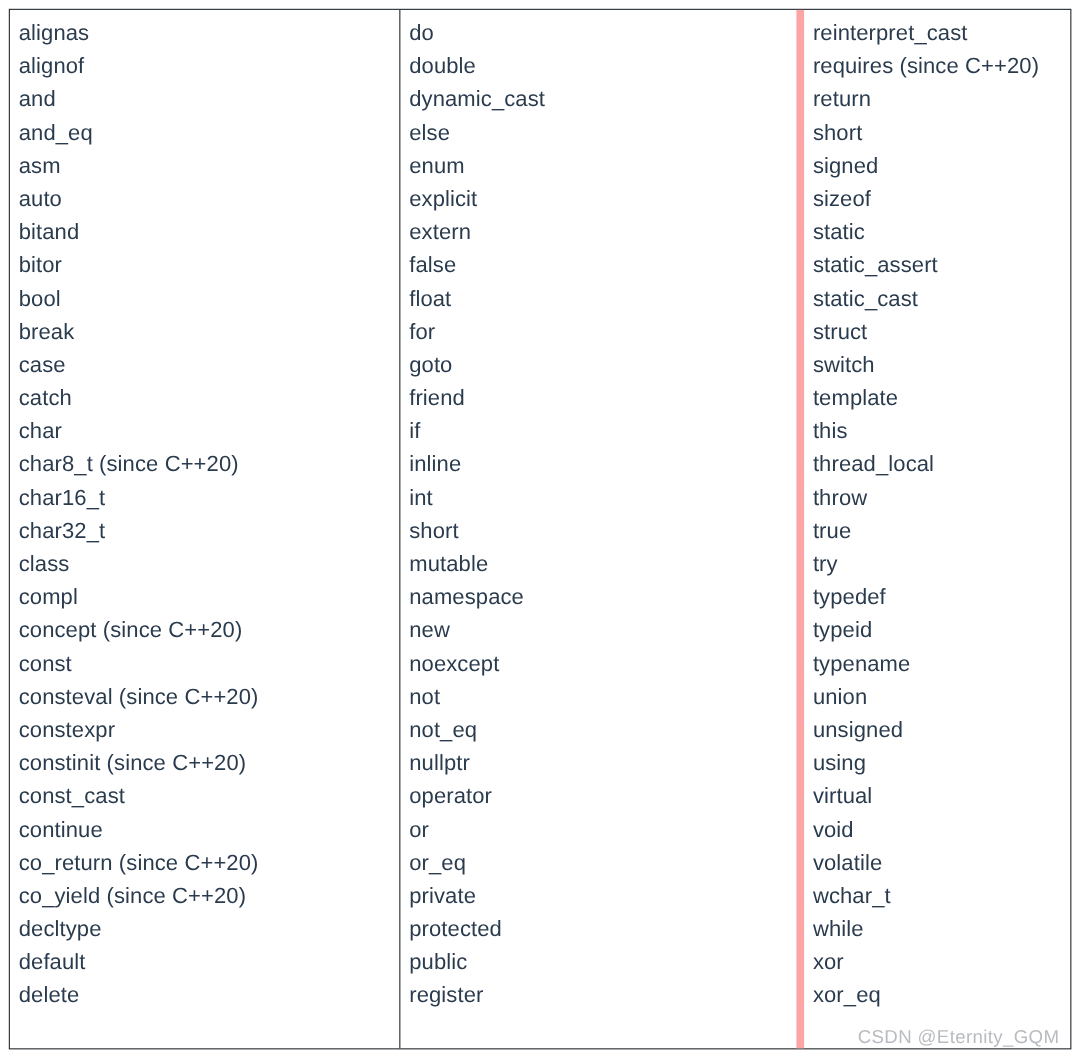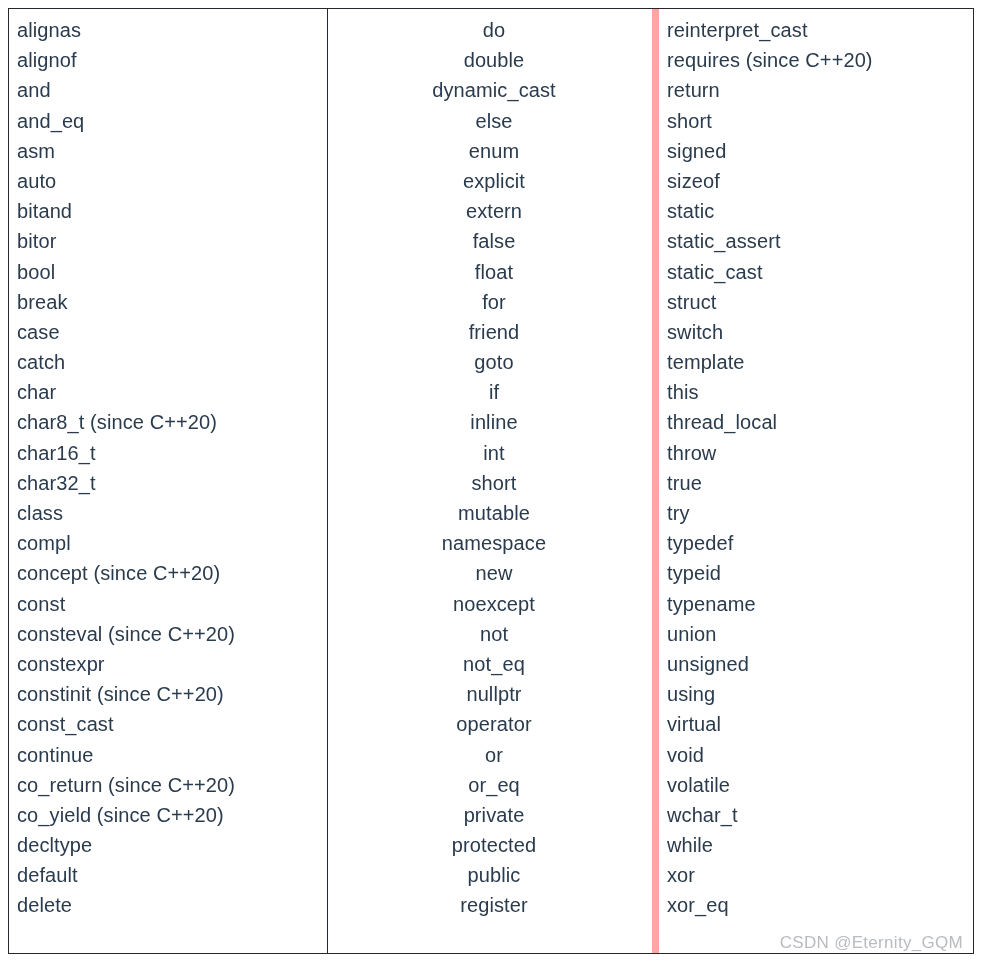--- a/index.html
+++ b/index.html
@@ -27,6 +27,7 @@
     display: flex;
     flex-direction: row;
     align-items: stretch;
+    gap: 36px;
   }
 
   .kw-column {

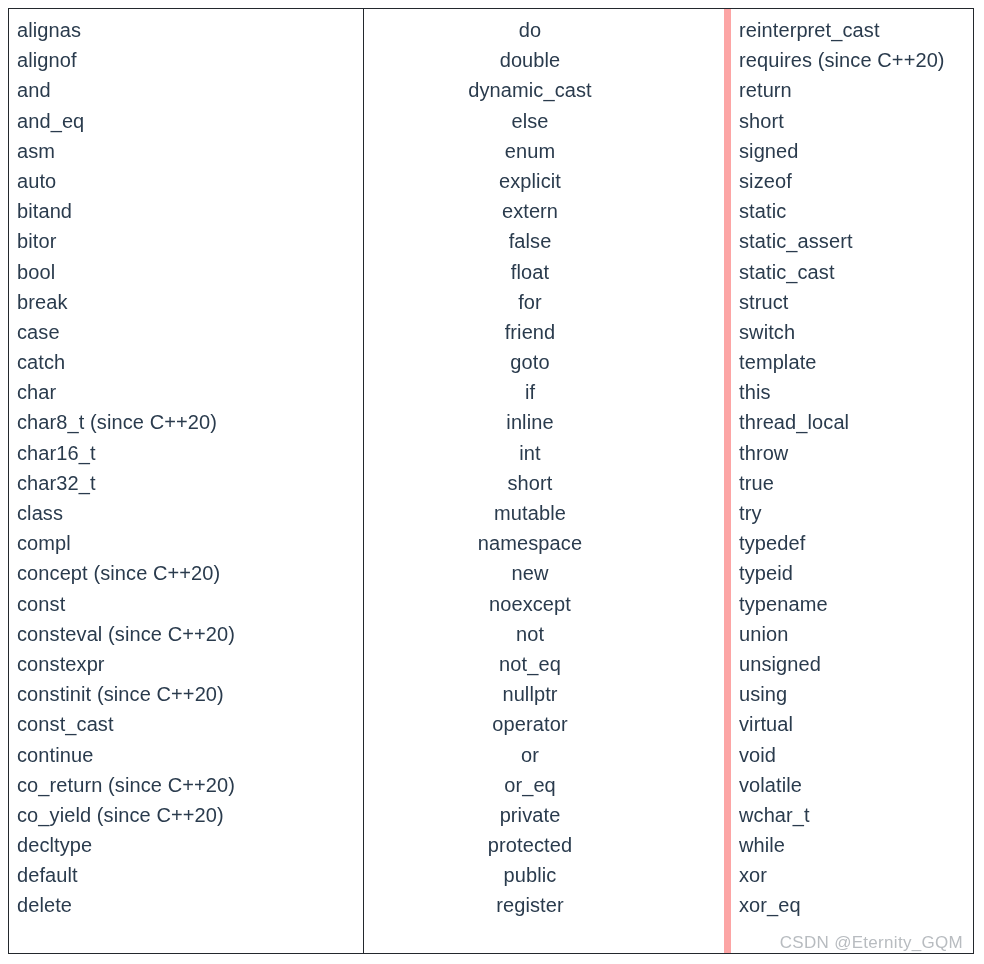--- a/index.html
+++ b/index.html
@@ -43,7 +43,6 @@
   .kw-column.col-2 {
     width: 325px;
     border-left: 1px solid #23282d;
-    text-align: center;
   }
   .kw-column.col-3 {
     flex: 1 1 auto;

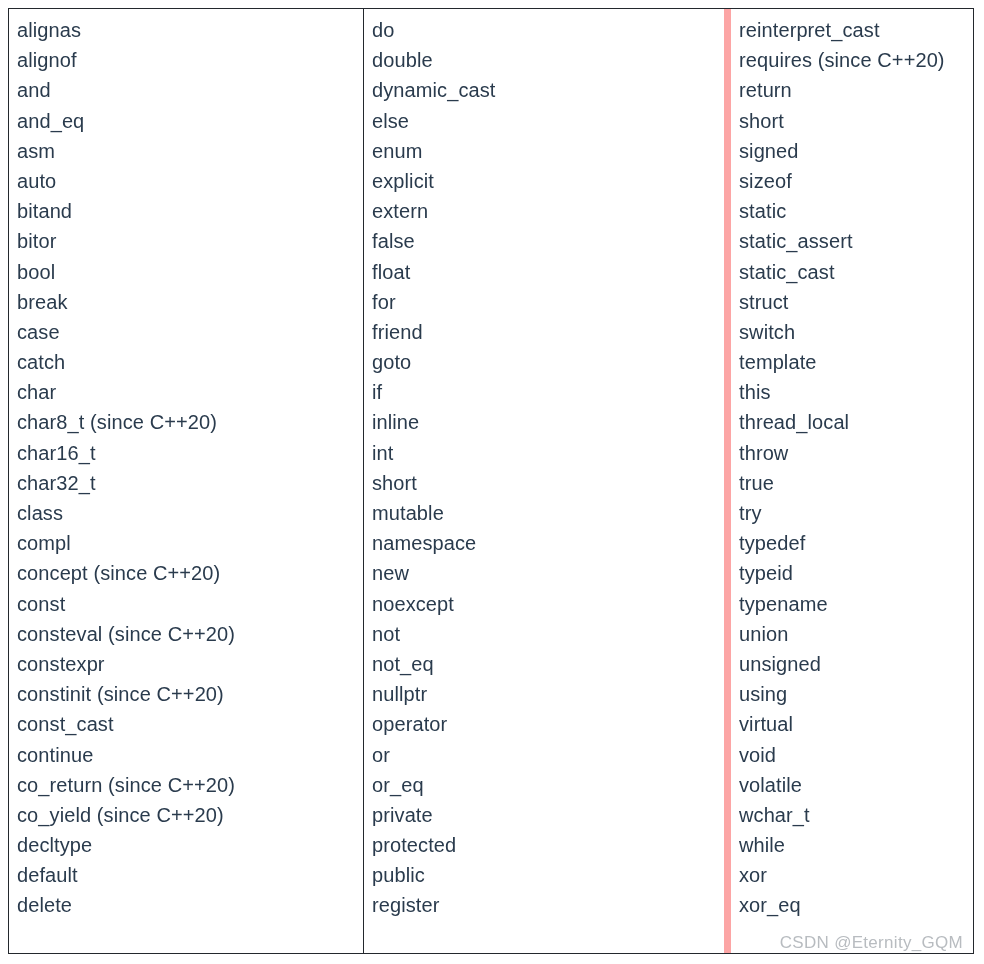--- a/index.html
+++ b/index.html
@@ -117,8 +117,8 @@
       <div class="kw-item">false</div>
       <div class="kw-item">float</div>
       <div class="kw-item">for</div>
+      <div class="kw-item">goto</div>
       <div class="kw-item">friend</div>
-      <div class="kw-item">goto</div>
       <div class="kw-item">if</div>
       <div class="kw-item">inline</div>
       <div class="kw-item">int</div>

